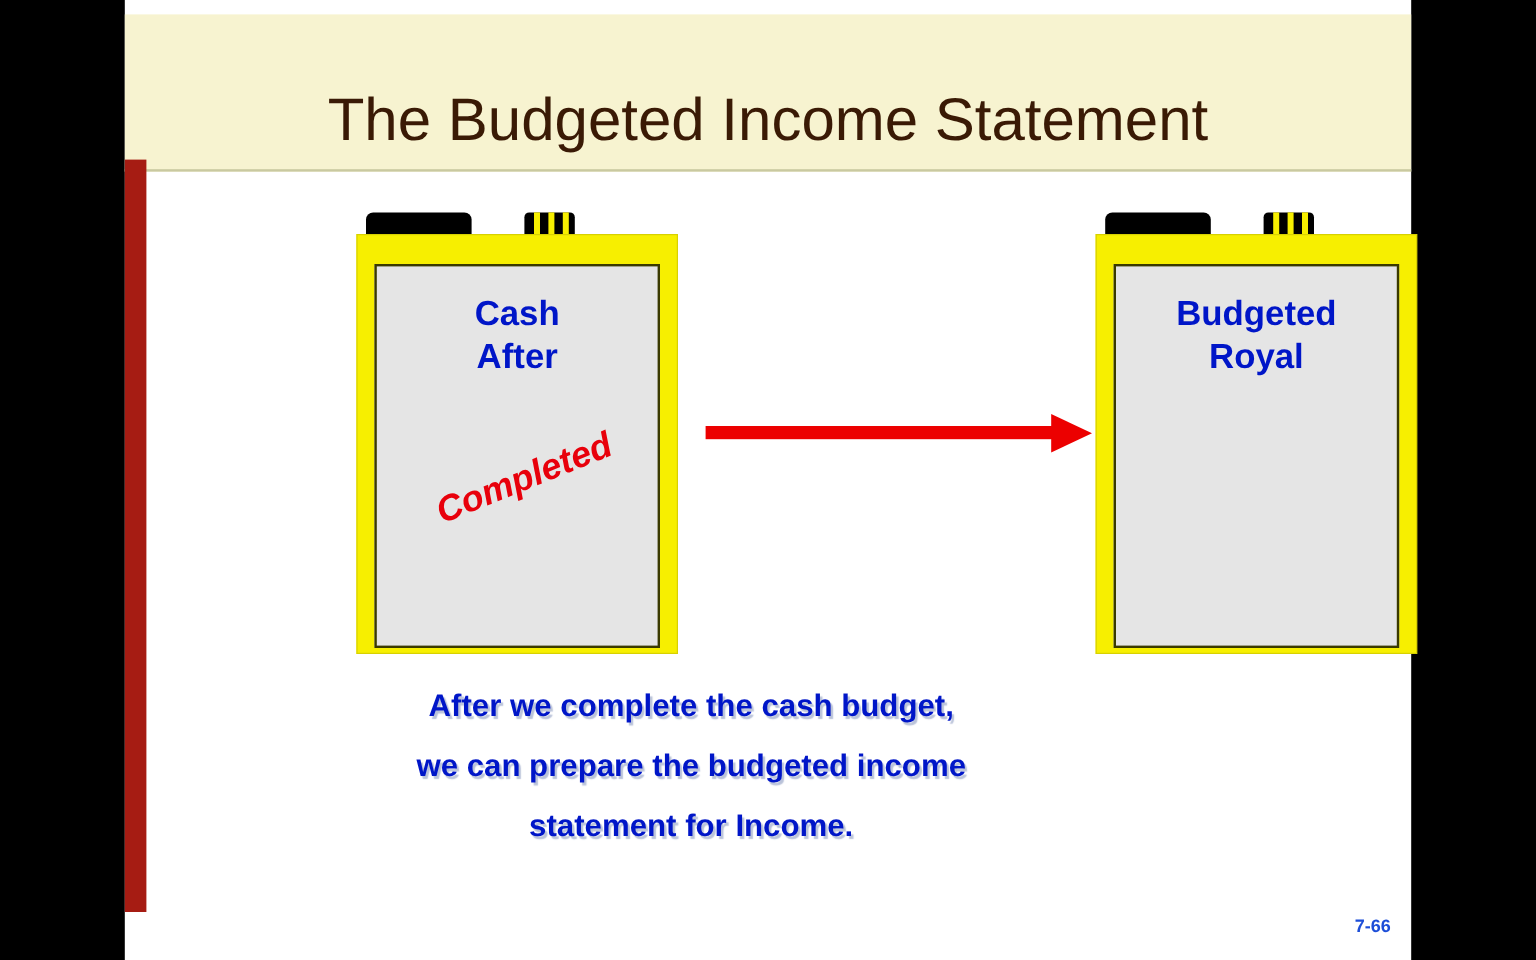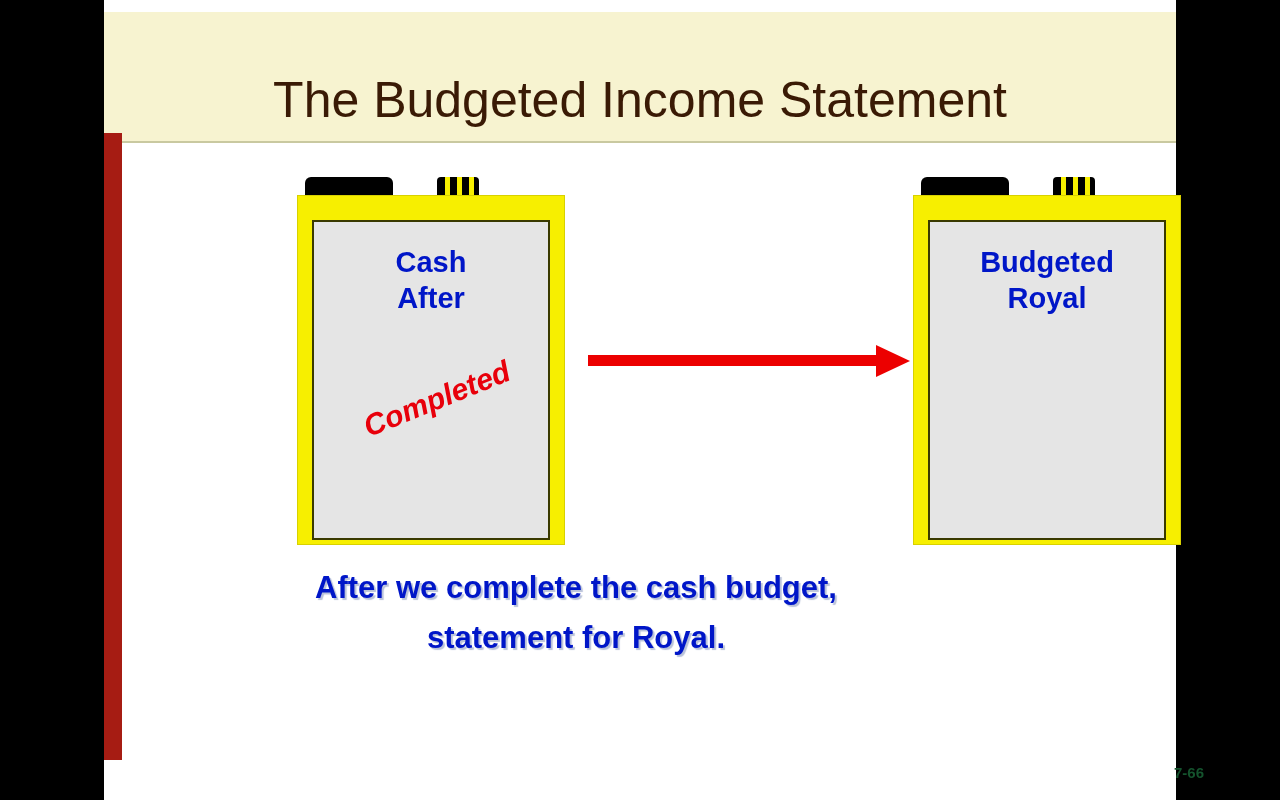--- a/index.html
+++ b/index.html
@@ -170,7 +170,7 @@
     top: 563px;
     width: 944px;
     text-align: center;
-    font-size: 31px;
+    font-size: 26px;
     font-weight: bold;
     color: #0016c8;
     line-height: 50px;

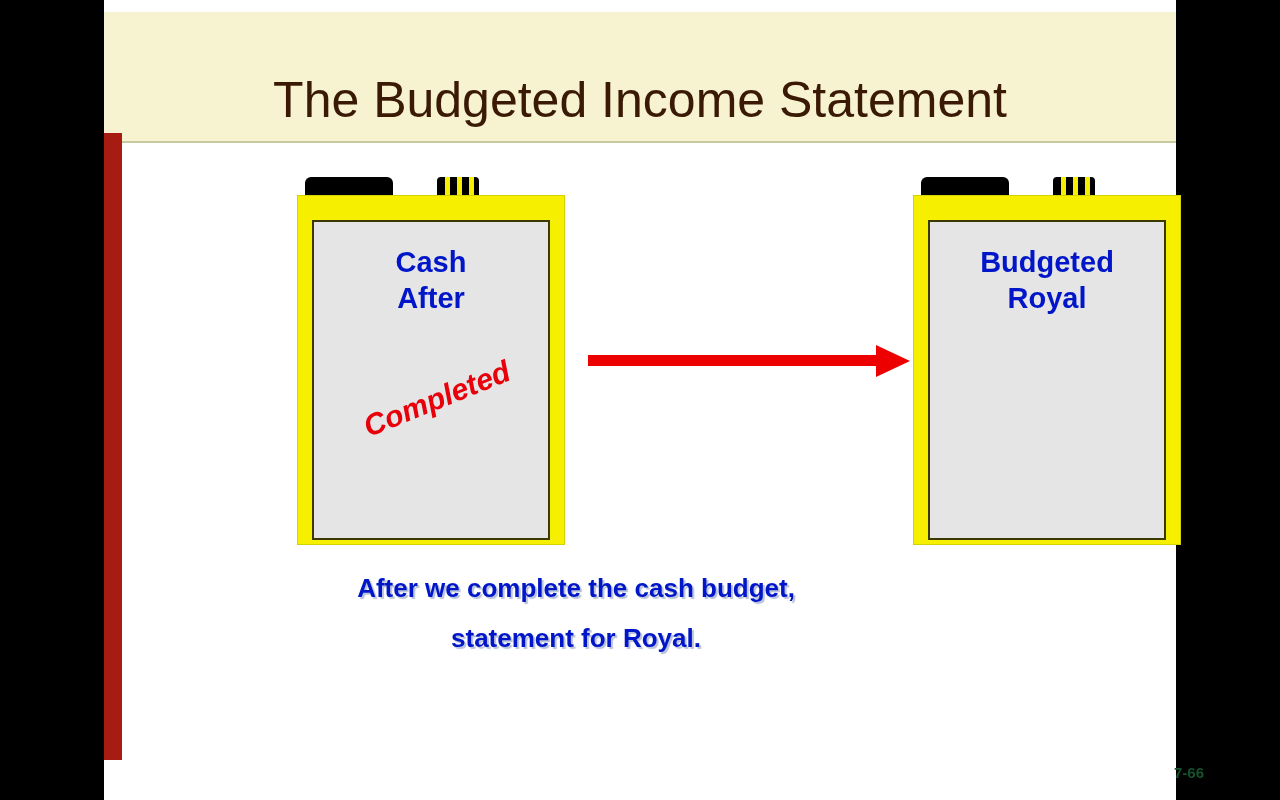--- a/index.html
+++ b/index.html
@@ -243,6 +243,7 @@
 
   <div id="caption">
     <div>After we complete the cash budget,</div>
+    <div>we can prepare the budgeted income</div>
     <div>statement for Royal.</div>
   </div>
 

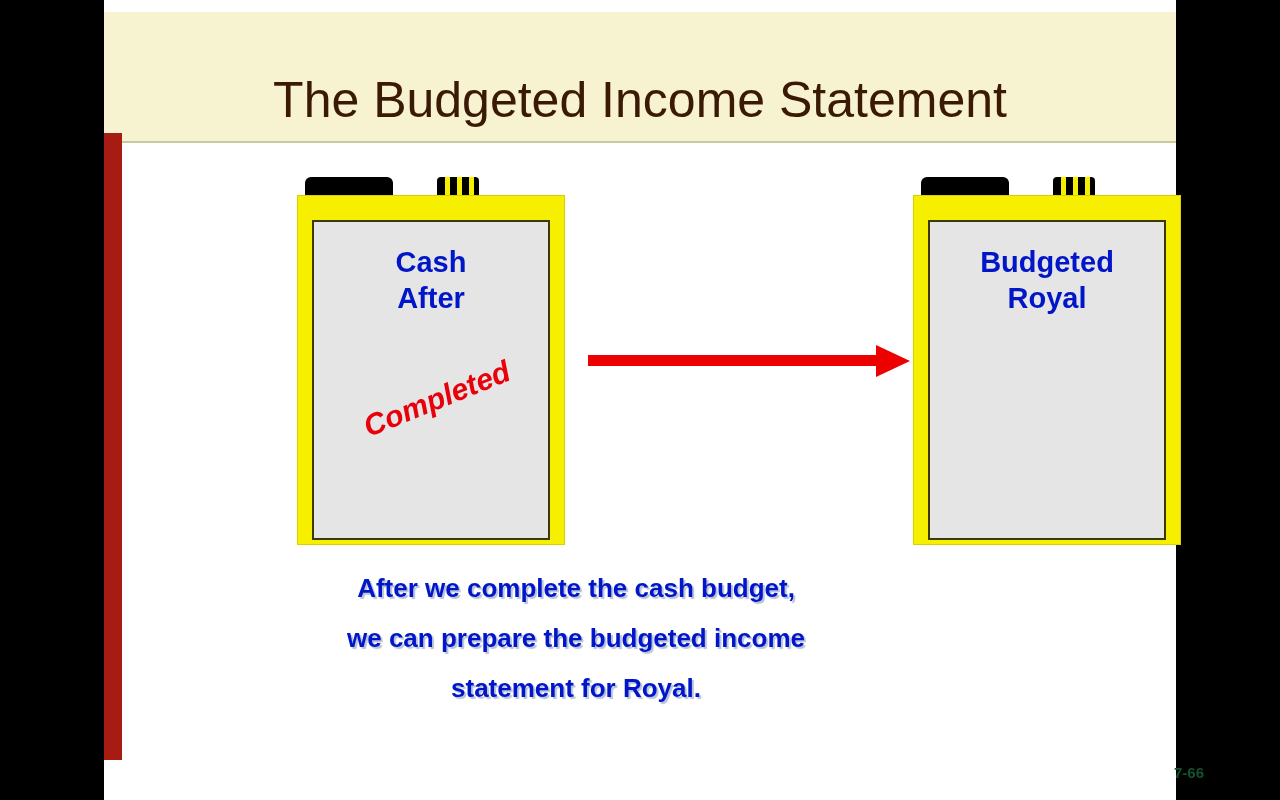--- a/index.html
+++ b/index.html
@@ -244,7 +244,7 @@
   <div id="caption">
     <div>After we complete the cash budget,</div>
     <div>we can prepare the budgeted income</div>
-    <div>statement for Royal.</div>
+    <div>statement for Income.</div>
   </div>
 
   <div id="page-number">7-66</div>

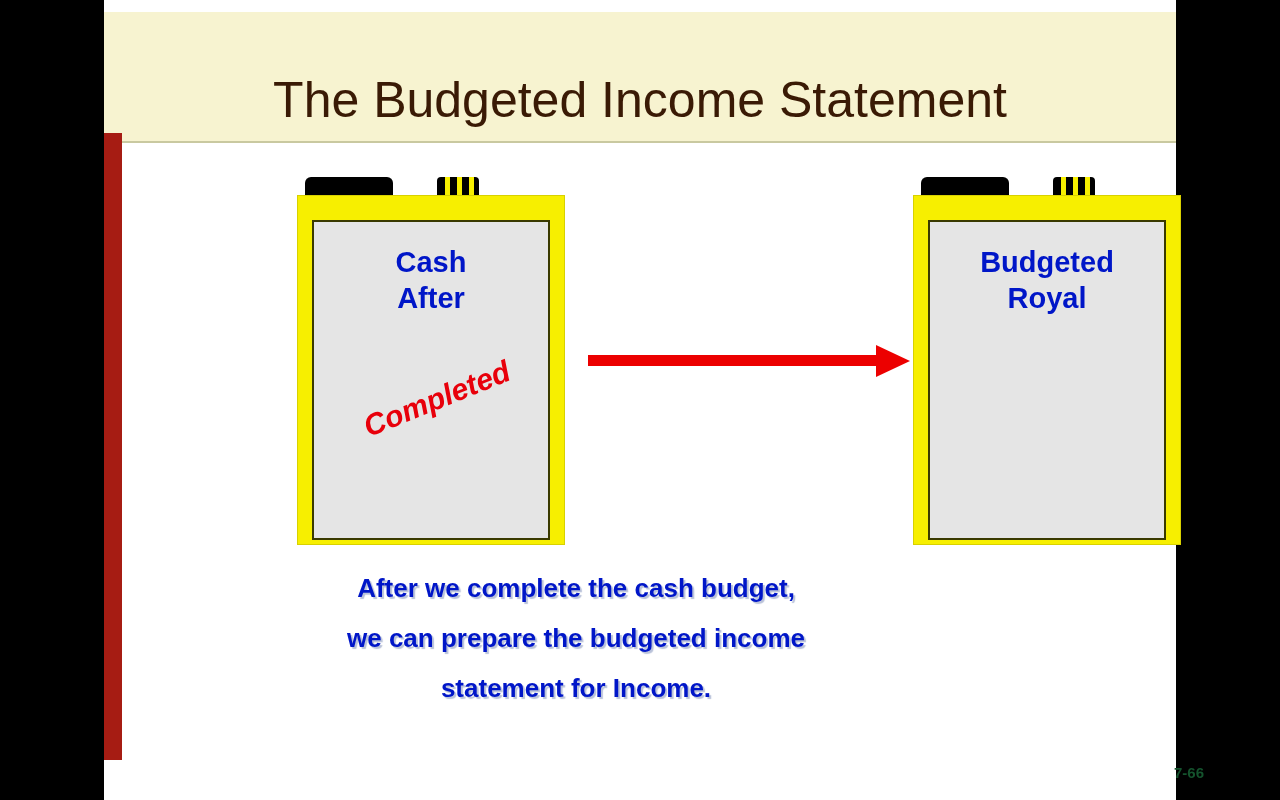--- a/index.html
+++ b/index.html
@@ -186,8 +186,7 @@
     text-align: right;
     font-size: 15px;
     font-weight: bold;
-    color: #14532d;
-    padding-left: 45px;
+    color: #1d4ed8;
   }
 </style>
 </head>

